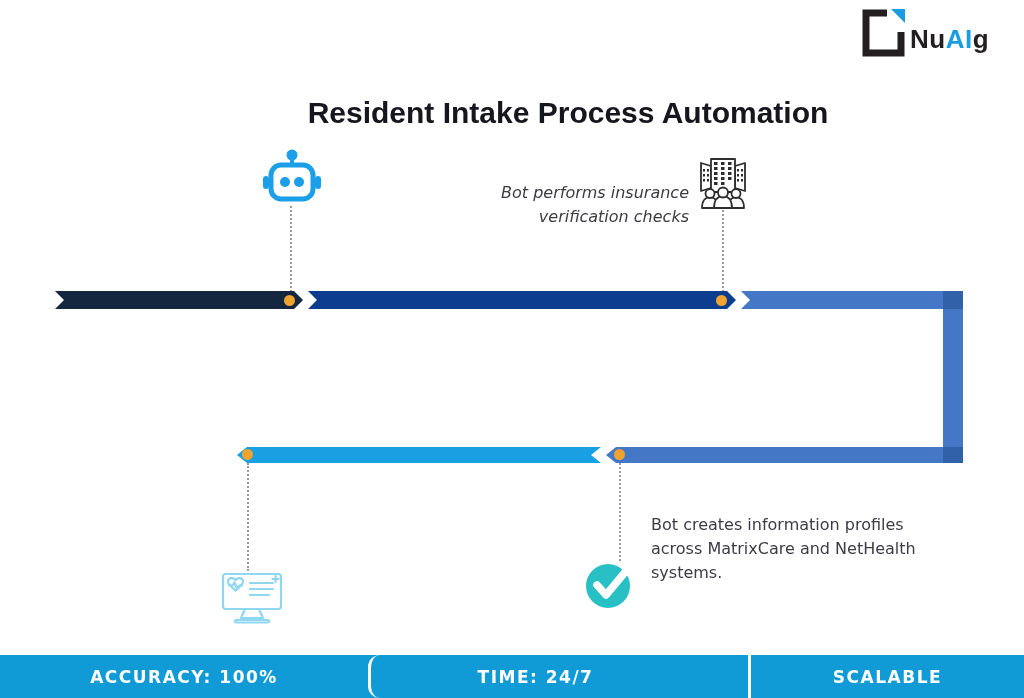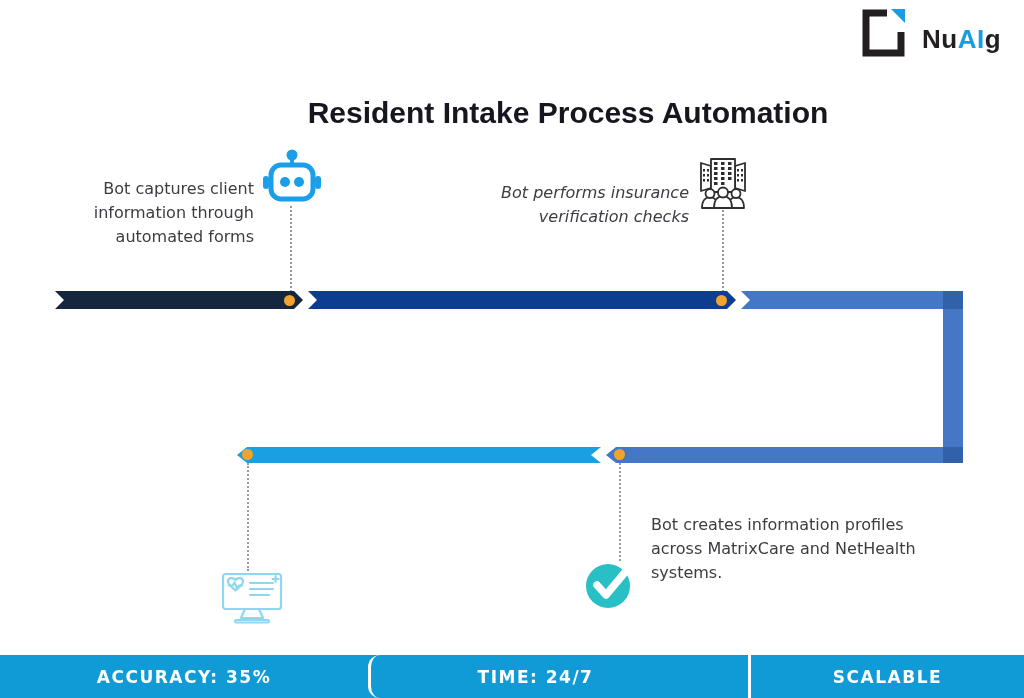--- a/index.html
+++ b/index.html
@@ -10,7 +10,7 @@
   }
 
   
-  .logo { position:absolute; top:8px; left:856px; display:flex; align-items:flex-start;gap:12px; }
+  .logo { position:absolute; top:8px; left:856px; display:flex; align-items:flex-start; }
   .logo-mark { width:50px; height:50px; }
   .logo-text {
     margin-left:4px; margin-top:16px;

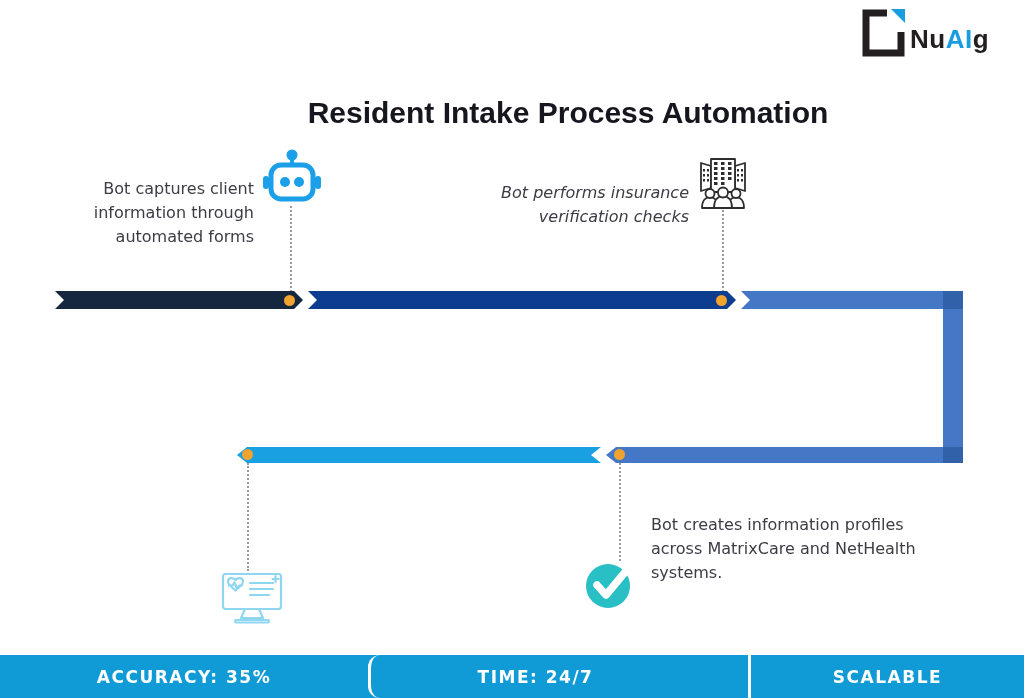--- a/index.html
+++ b/index.html
@@ -113,9 +113,6 @@
 
   <div class="title">Resident Intake Process Automation</div>
 
-  <div id="tb1" class="step-text right">Bot captures client
-information through
-automated forms</div>
   <svg id="robot" class="icon" width="60" height="58" viewBox="0 0 60 58">
     <circle cx="30" cy="6" r="5.5" fill="#1a9fe8"></circle>
     <rect x="28" y="9" width="4" height="9" fill="#1a9fe8"></rect>

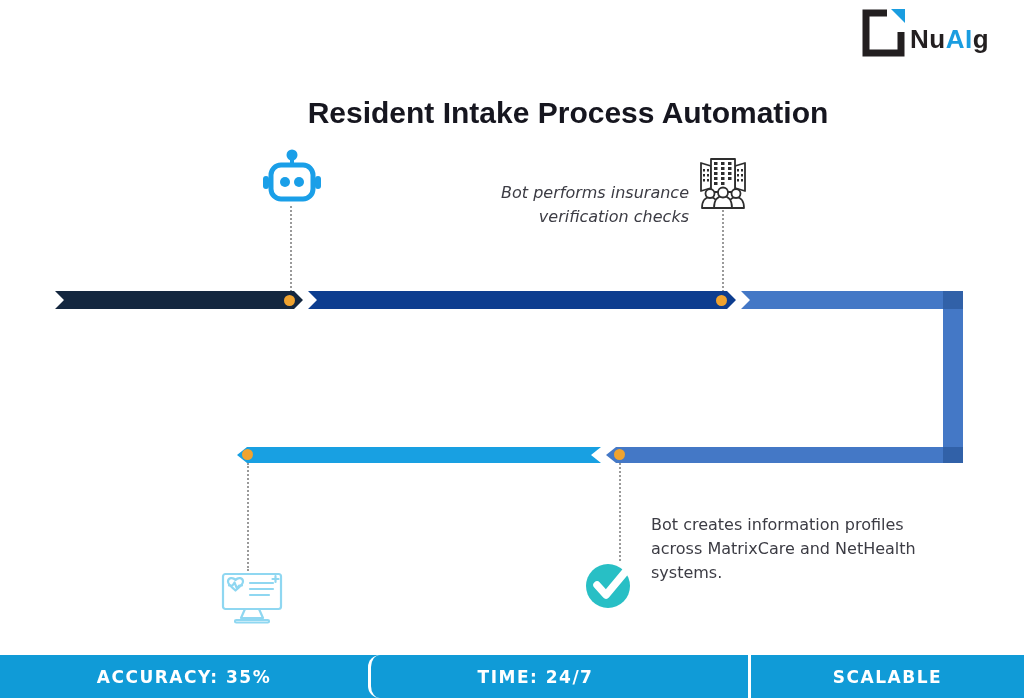--- a/index.html
+++ b/index.html
@@ -211,7 +211,7 @@
   </svg>
 
   <div class="footer">
-    <div class="footer-cell">ACCURACY: 35%</div>
+    <div class="footer-cell">ACCURACY: 100%</div>
     <div class="footer-cell">TIME: 24/7</div>
     <div class="footer-cell">SCALABLE</div>
   </div>

